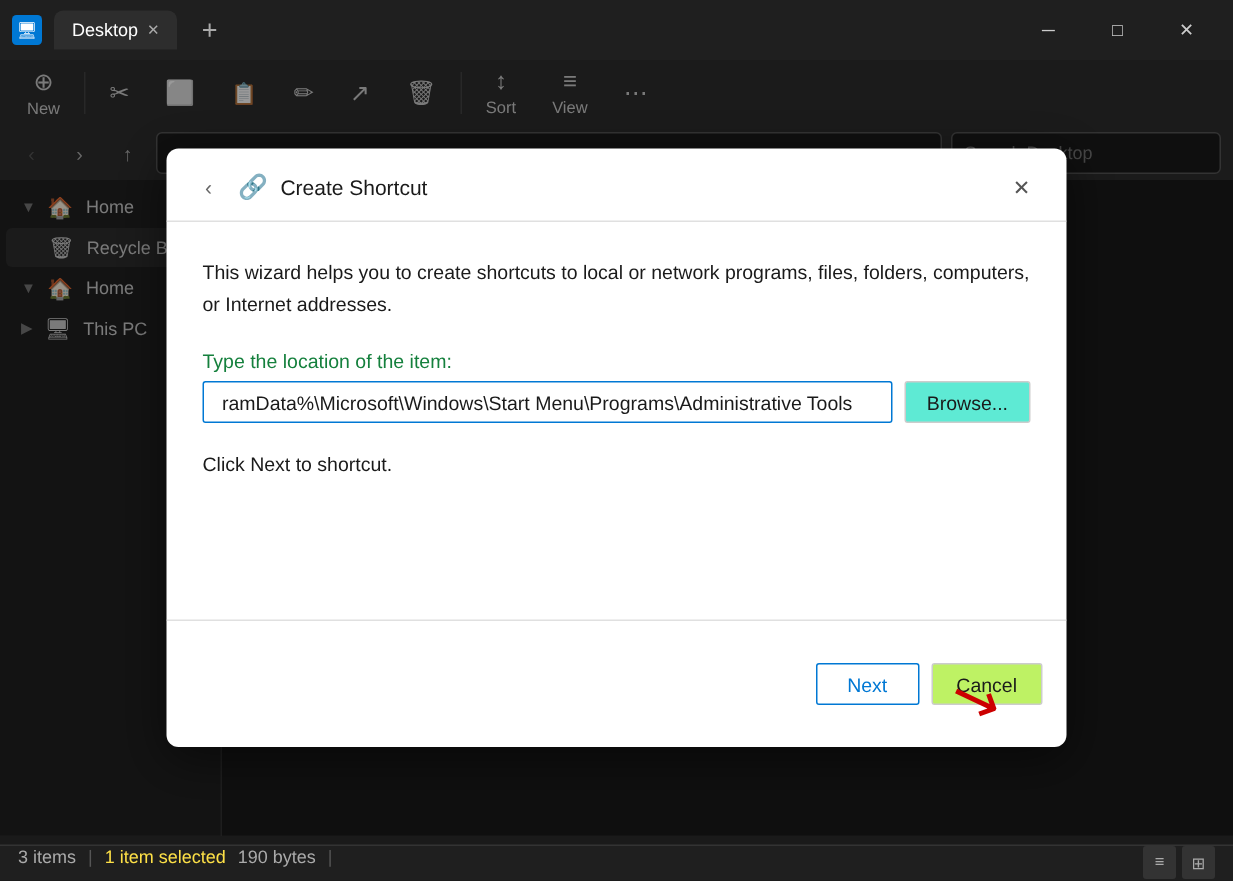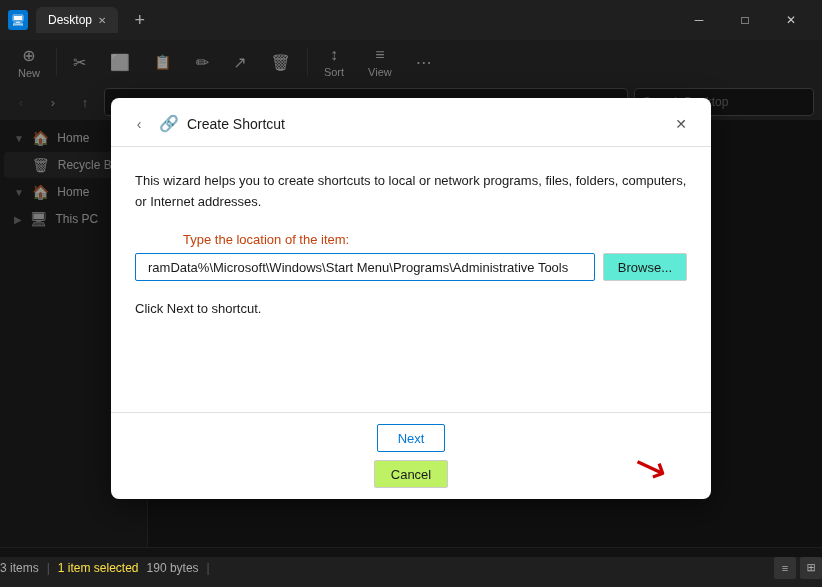--- a/index.html
+++ b/index.html
@@ -272,9 +272,8 @@
     }
     .dialog-label {
       font-size: 13px;
-      color: #c2410c;
+      color: #15803d;
       margin-bottom: 6px;
-      margin-left: 48px;
     }
     .dialog-input-row {
       display: flex;

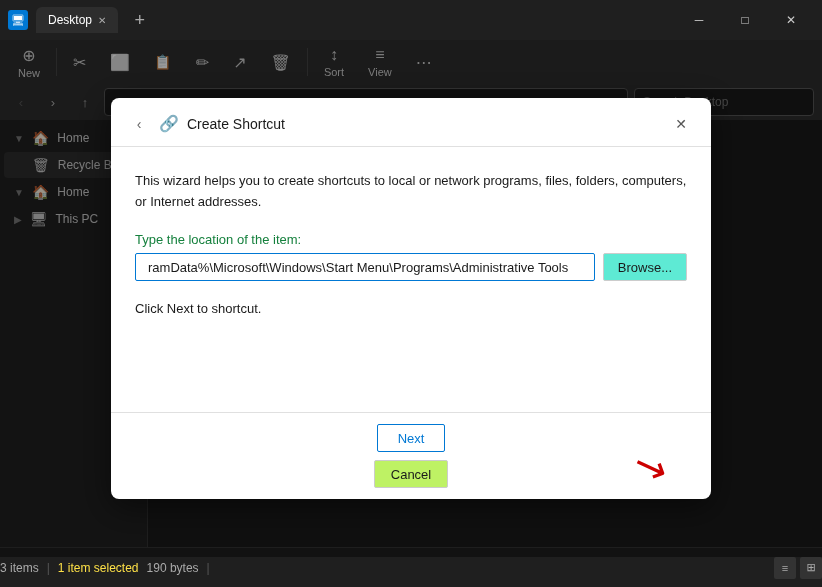--- a/index.html
+++ b/index.html
@@ -310,12 +310,11 @@
     }
     .dialog-footer {
       display: flex;
-      justify-content: center;
-      padding: 11px 16px;
+      justify-content: flex-end;
+      padding: 28px 16px;
       border-top: 1px solid #e0e0e0;
       gap: 8px;
       align-items: center;
-      flex-direction: column;
     }
     .dialog-next-btn {
       height: 28px;

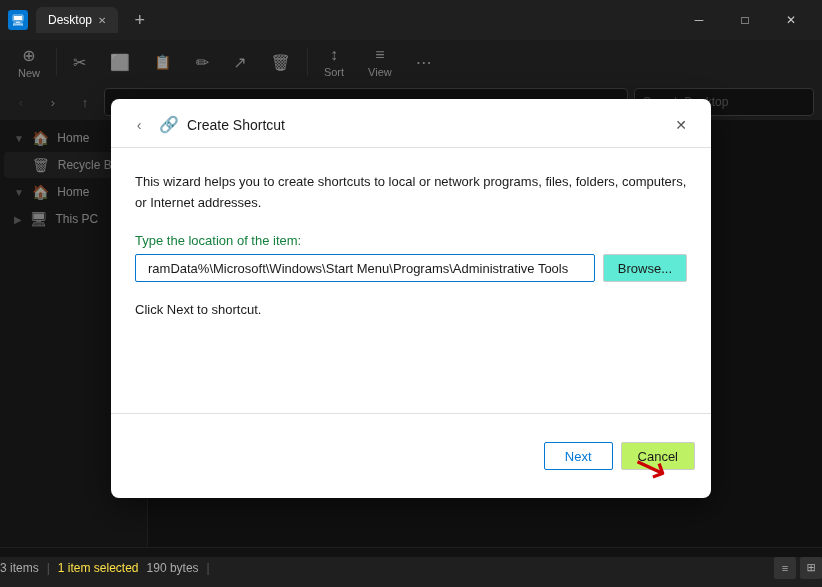--- a/index.html
+++ b/index.html
@@ -174,10 +174,10 @@
     
     .status-bar {
       display: flex;
-      align-items: center;
+      align-items: flex-start;
       background: #1f1f1f;
-      height: 40px;
-      padding: 0 0;
+      height: 24px;
+      padding: 0 12px;
       font-size: 12px;
       color: #aaa;
       border-top: 1px solid #333;

